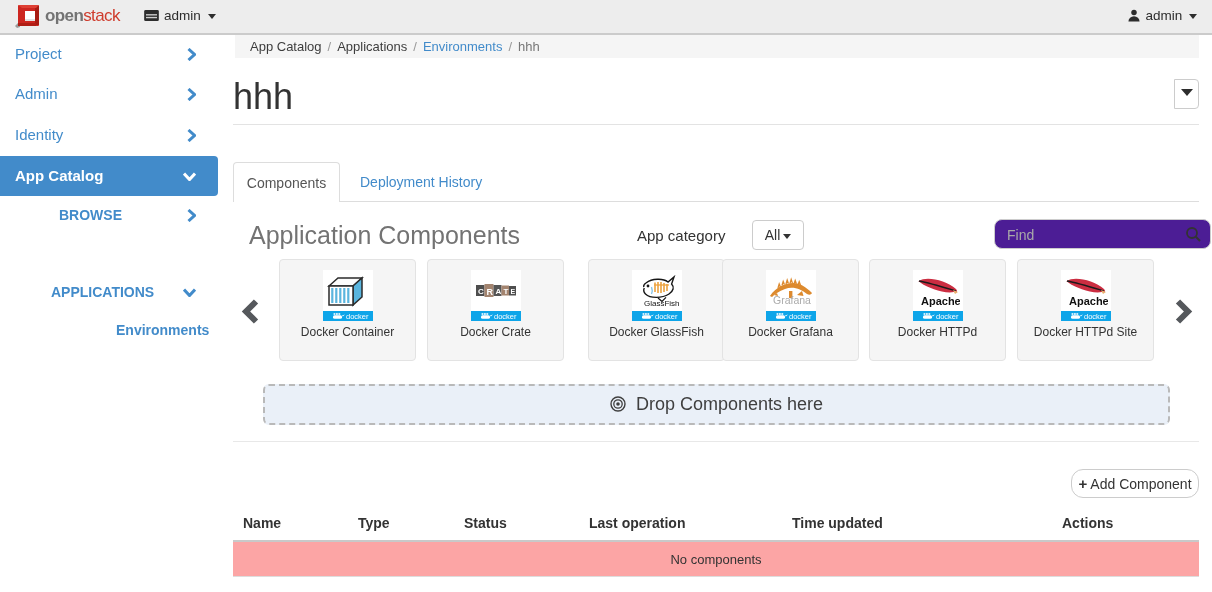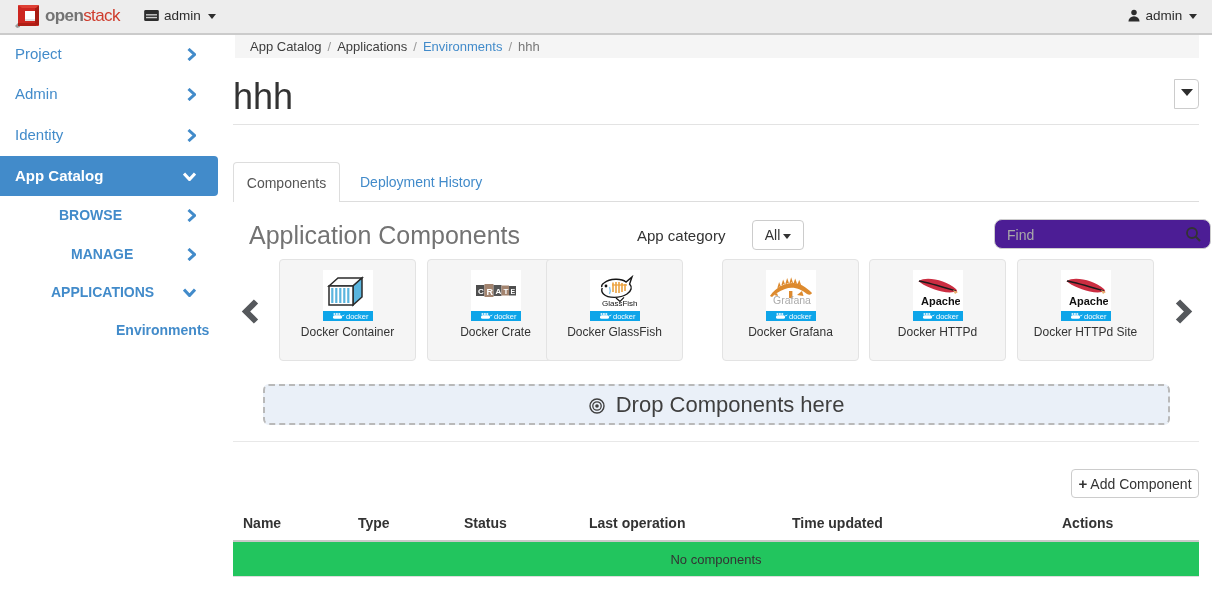--- a/index.html
+++ b/index.html
@@ -130,12 +130,6 @@
         <path d="M1.5,1 L7.5,6.5 L1.5,12" fill="none" stroke="#428bca" stroke-width="3"></path>
       </svg>
     </div>
-  <div class="snav snav2" style="top:235px;height:38px;line-height:38px">
-      <span class="txt" style="left:71px">MANAGE</span>
-    <svg width="9" height="13" viewBox="0 0 9 13" style="top:13px">
-        <path d="M1.5,1 L7.5,6.5 L1.5,12" fill="none" stroke="#428bca" stroke-width="3"></path>
-      </svg>
-    </div>
   <div class="snav snav2" style="top:273px;height:39px;line-height:39px">
       <span class="txt" style="left:51px">APPLICATIONS</span>
     <svg width="13" height="9" viewBox="0 0 13 9" style="top:15px">

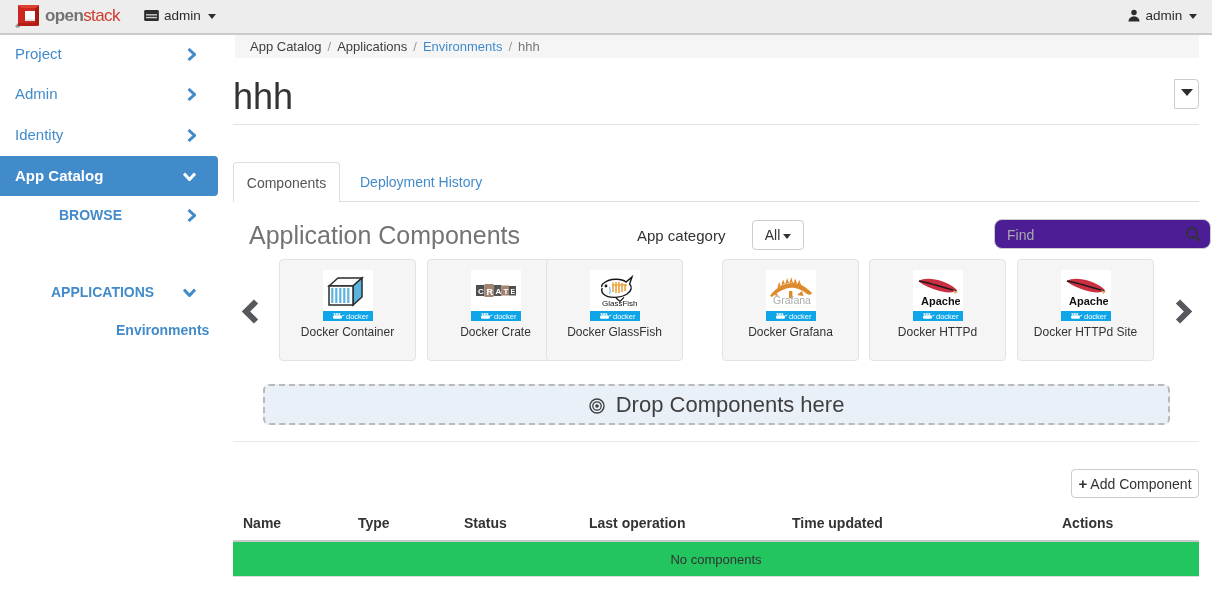--- a/index.html
+++ b/index.html
@@ -230,7 +230,7 @@
     <div class="cardlbl">Docker Crate</div>
   </div>
 
-  <div class="card" style="left:546px">
+  <div class="card" style="left:588px">
     <div class="icon">
         <div class="white">
       <svg width="44" height="36" viewBox="0 0 44 36">

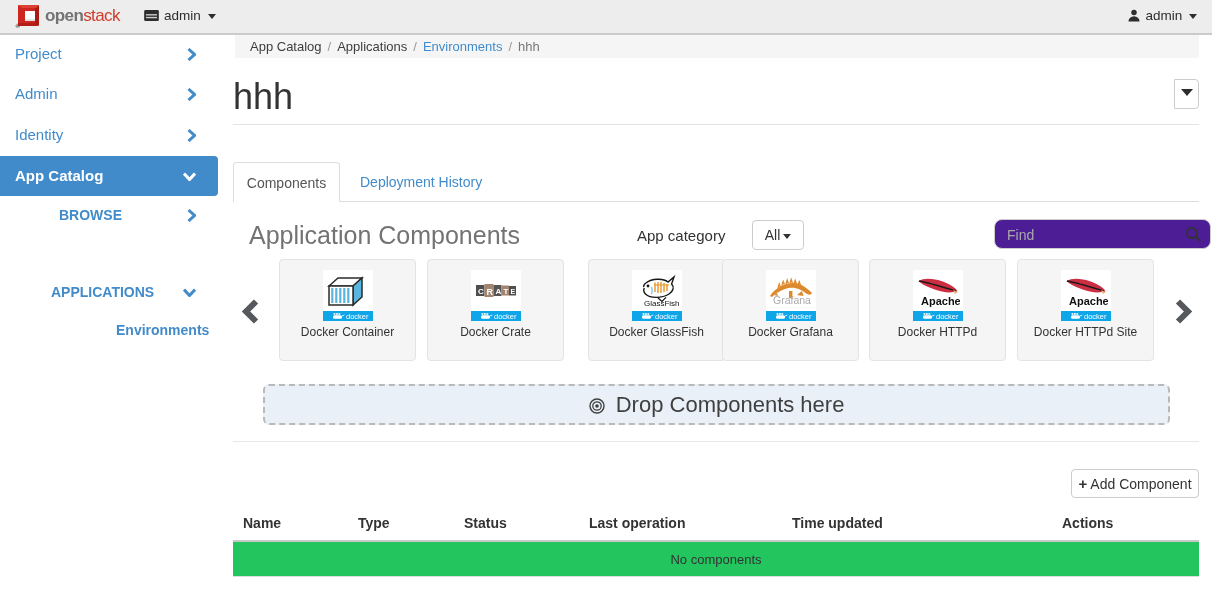--- a/index.html
+++ b/index.html
@@ -60,7 +60,7 @@
 .carr { position:absolute; }
 
 
-#drop { position:absolute; left:263px; top:384px; width:907px; height:41px; background:#eaf0f8; border:2px dashed #b9b9b9; border-radius:6px; text-align:center; font-size:22px; color:#3f3f3f; line-height:37px; }
+#drop { position:absolute; left:263px; top:384px; width:907px; height:41px; background:#eaf0f8; border:2px dashed #b9b9b9; border-radius:6px; text-align:center; font-size:18px; color:#3f3f3f; line-height:37px; }
 #drop svg { vertical-align:-2px; margin-right:5px; }
 #hr2 { position:absolute; left:233px; top:441px; width:966px; border-top:1px solid #e8e8e8; }
 

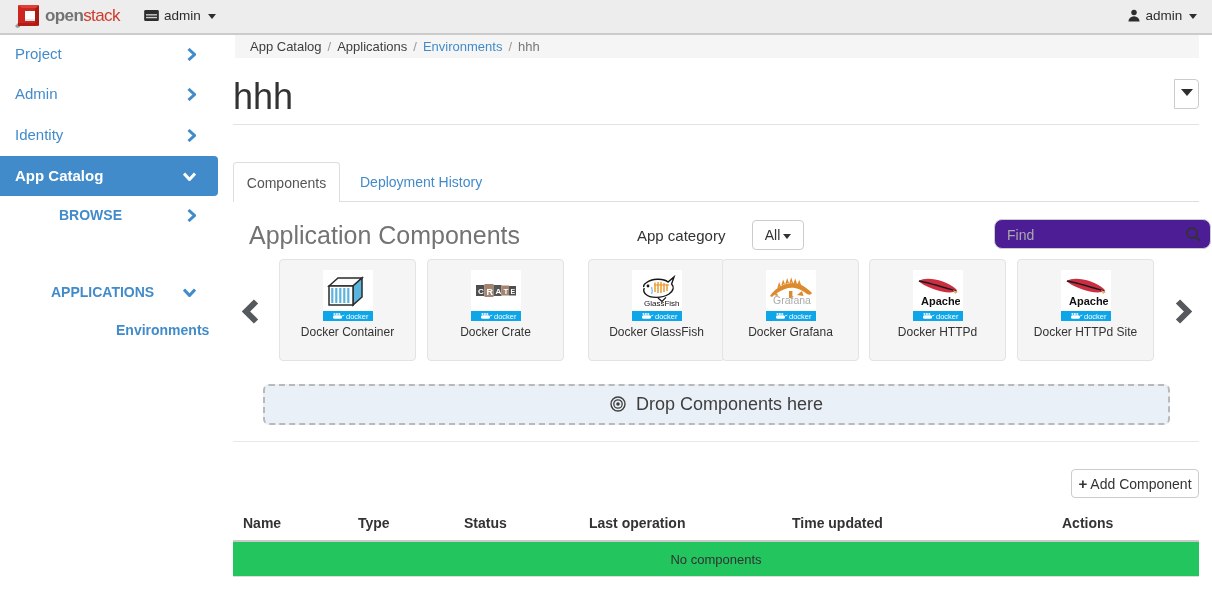--- a/index.html
+++ b/index.html
@@ -65,7 +65,7 @@
 #hr2 { position:absolute; left:233px; top:441px; width:966px; border-top:1px solid #e8e8e8; }
 
 
-#addbtn { position:absolute; left:1071px; top:469px; width:128px; height:29px; background:#fff; border:1px solid #ccc; border-radius:4px; font-size:14px; color:#333; text-align:center; line-height:27px; }
+#addbtn { position:absolute; left:1071px; top:469px; width:128px; height:29px; background:#fff; border:1px solid #ccc; border-radius:12px; font-size:14px; color:#333; text-align:center; line-height:27px; }
 #addbtn b { font-size:15px; }
 .th { position:absolute; top:515px; font-size:14px; font-weight:bold; color:#333; }
 #thline { position:absolute; left:233px; top:540px; width:966px; border-top:2px solid #c9c9c9; }

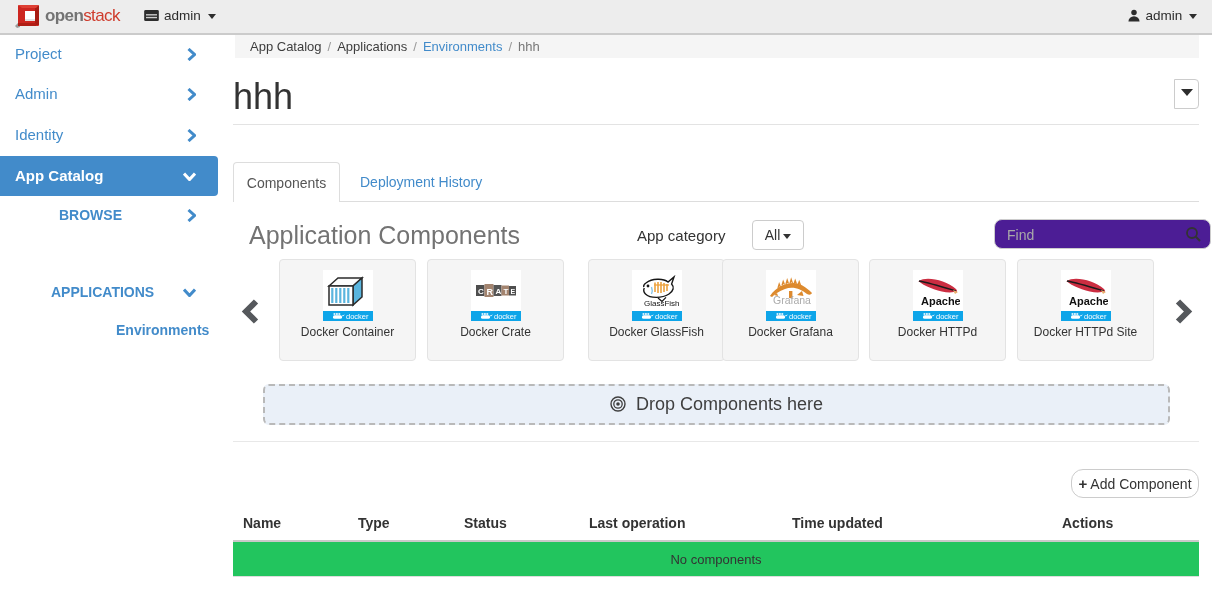--- a/index.html
+++ b/index.html
@@ -69,7 +69,7 @@
 #addbtn b { font-size:15px; }
 .th { position:absolute; top:515px; font-size:14px; font-weight:bold; color:#333; }
 #thline { position:absolute; left:233px; top:540px; width:966px; border-top:2px solid #c9c9c9; }
-#norow { position:absolute; left:233px; top:542px; width:966px; height:35px; background:#22c55e; border-bottom:1px solid #ddd; text-align:center; font-size:13px; color:#333; line-height:35px; }
+#norow { position:absolute; left:233px; top:542px; width:966px; height:35px; background:#fca5a5; border-bottom:1px solid #ddd; text-align:center; font-size:13px; color:#333; line-height:35px; }
 </style>
 </head>
 <body>

